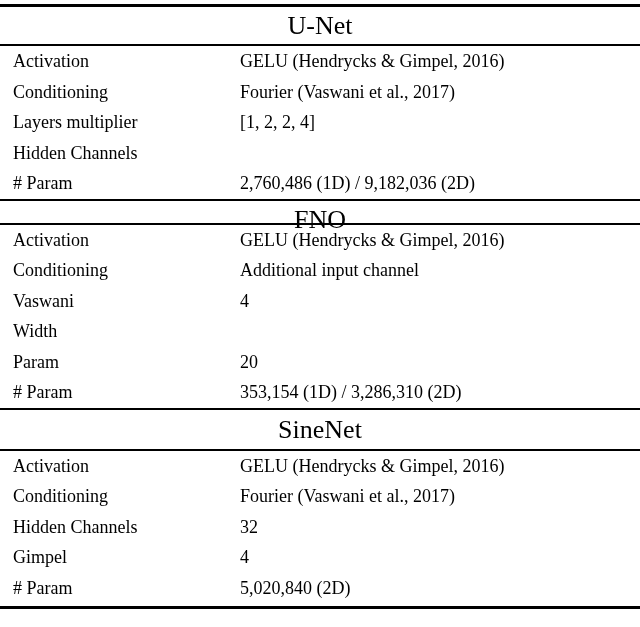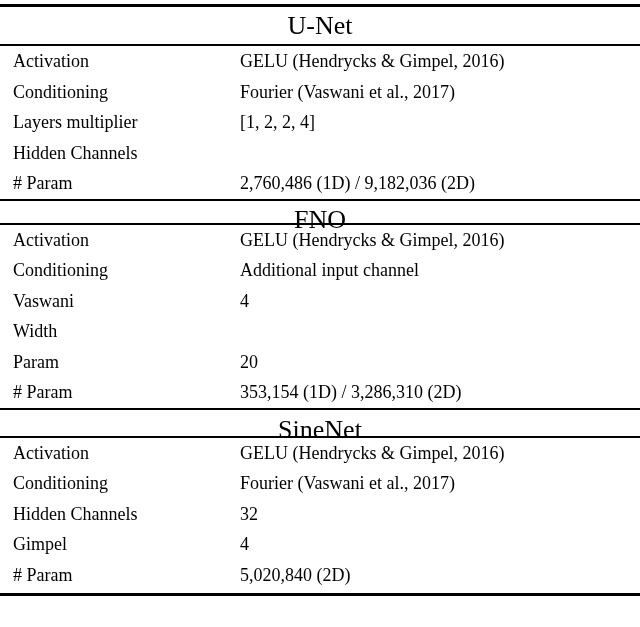--- a/index.html
+++ b/index.html
@@ -35,7 +35,7 @@
     white-space: nowrap;
   }
   .section-header.h2 { height: 22px; line-height: 38px; }
-  .section-header.h3 { height: 26px; line-height: 39px; }
+  .section-header.h3 { height: 39px; line-height: 39px; }
   .section-body { width: 100%; }
   .section-body.pad-bottom { padding-bottom: 3px; }
   .t-row {

